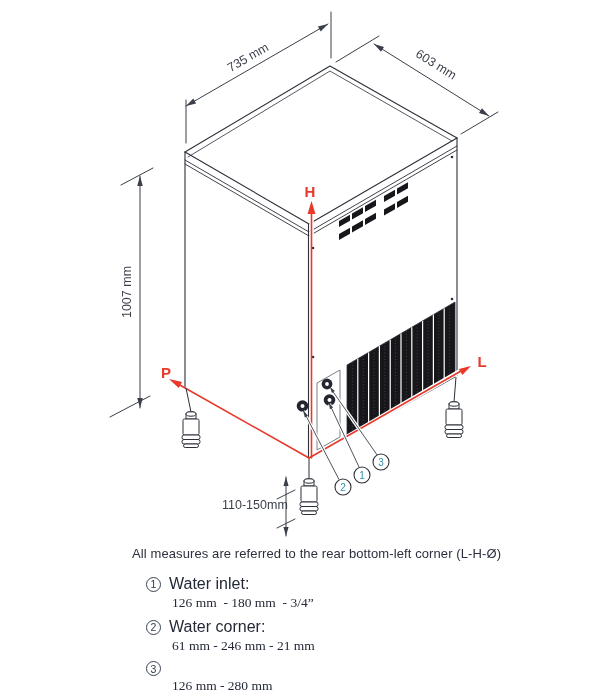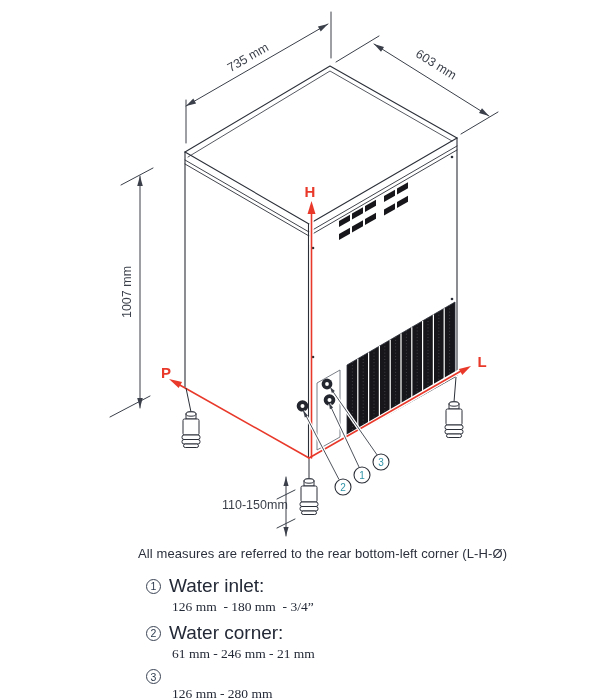--- a/index.html
+++ b/index.html
@@ -15,7 +15,7 @@
   .svg-axis-label { font-family:"Liberation Sans", sans-serif; font-size:15px; font-weight:bold; fill:#e8392b; }
   .svg-callout-num { font-family:"Liberation Sans", sans-serif; font-size:10px; fill:#2f93a8; }
   .note {
-    position:absolute; left:138px; top:546px;
+    position:absolute; left:132px; top:546px;
     font-size:13px; color:#2b303c; letter-spacing:0.1px;
   }
   .legend { position:absolute; left:146px; top:575px; }

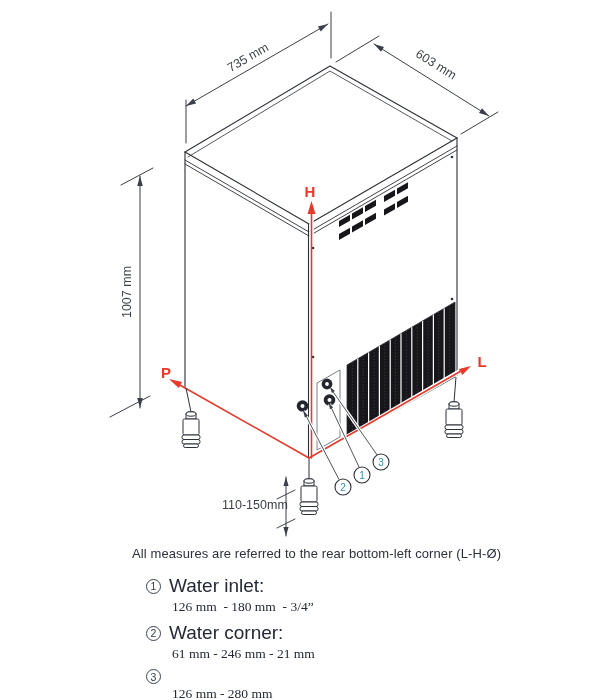--- a/index.html
+++ b/index.html
@@ -27,7 +27,7 @@
     align-items:center; justify-content:center;
     font-size:10.5px; color:#2d3b4e; margin-right:8px; flex:0 0 auto;
   }
-  .ltitle { font-size:19px; color:#232936; }
+  .ltitle { font-size:16px; color:#232936; }
   .lvalue {
     margin-left:26px; margin-top:2px; font-size:13.5px; color:#232936;
     white-space:pre-wrap;

